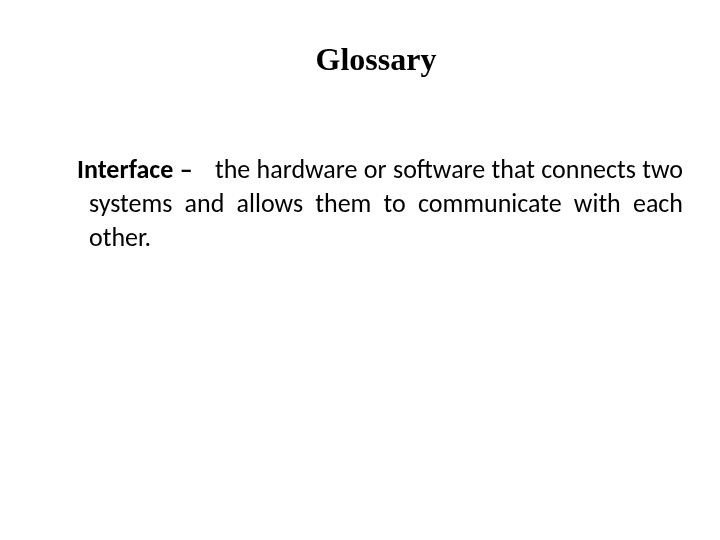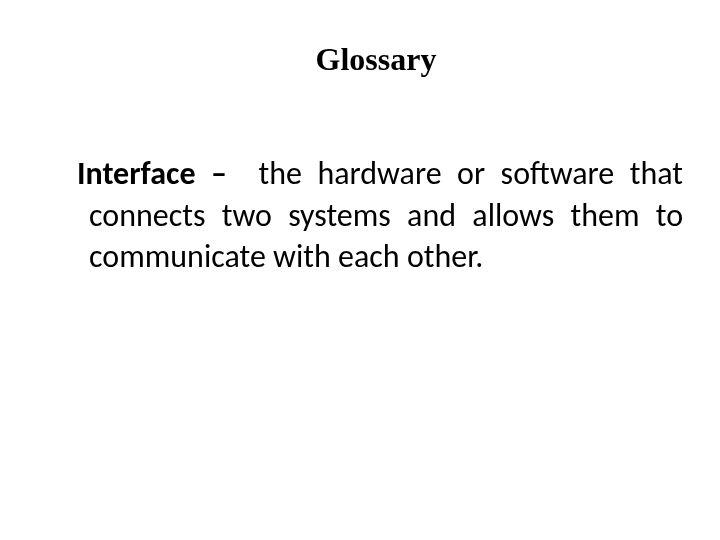--- a/index.html
+++ b/index.html
@@ -24,7 +24,7 @@
       margin-bottom: 75px;
     }
     .definition {
-      font-size: 32px;
+      font-size: 26px;
       text-align: justify;
       line-height: 1.3;
       padding-left: 20px;

